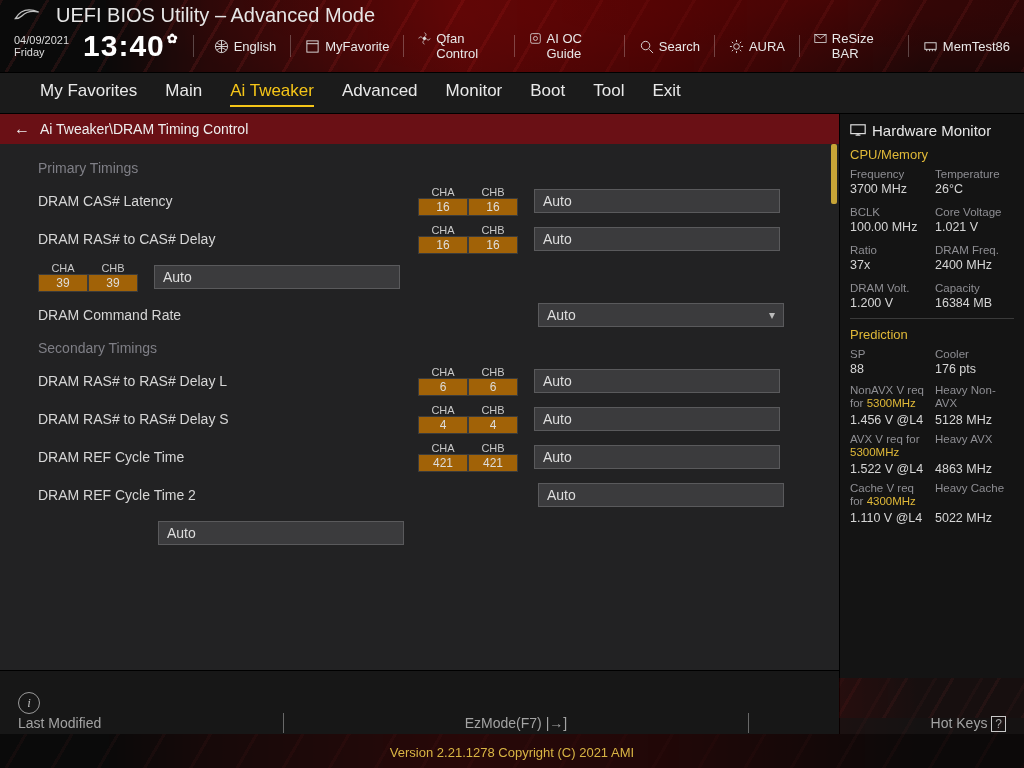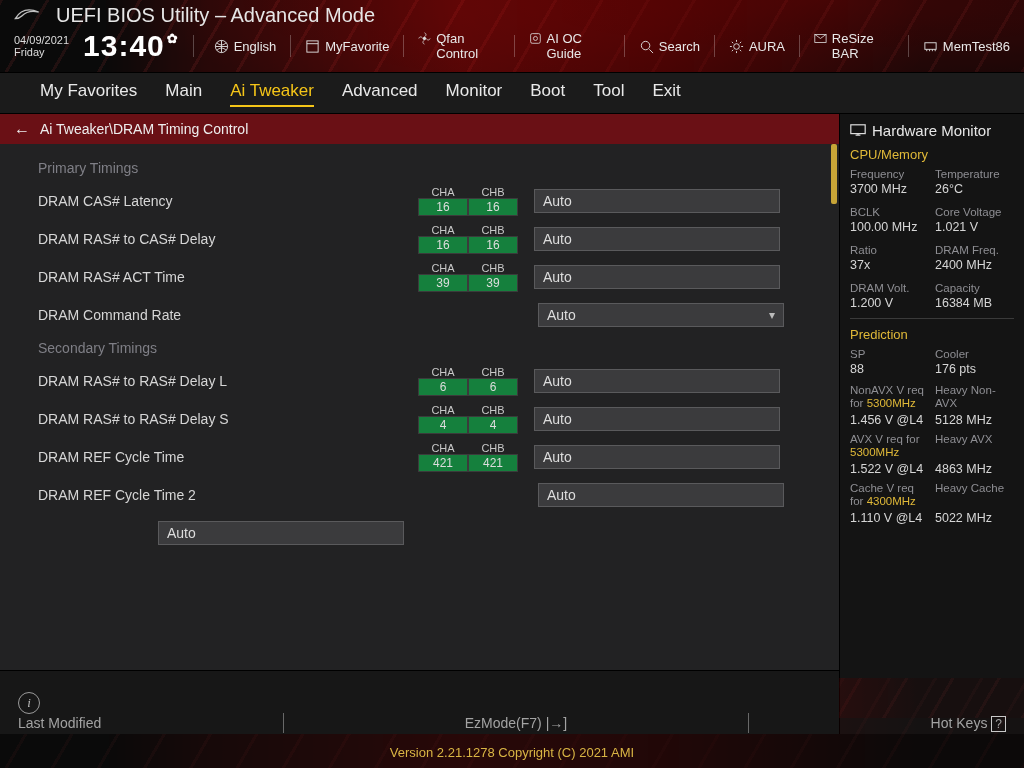--- a/index.html
+++ b/index.html
@@ -81,7 +81,7 @@
   .row .label { flex:0 0 370px; color:#d6d6d6; font-size:14px; }
   .pair { display:flex; gap:0; margin-right:6px; }
   .chcell { width:50px; text-align:center; font-size:11px; color:#c9c9c9; }
-  .chcell .v { background:#15803d; border:1px solid #3b3b3b; padding:1px 0; font-size:12px; color:#ddd; }
+  .chcell .v { background:#a16207; border:1px solid #3b3b3b; padding:1px 0; font-size:12px; color:#ddd; }
   .field {
     flex:1; max-width:246px; height:24px; background:#3b3b3d;
     border:1px solid #5a5a5c; padding:2px 8px; color:#ddd; font-size:14px;

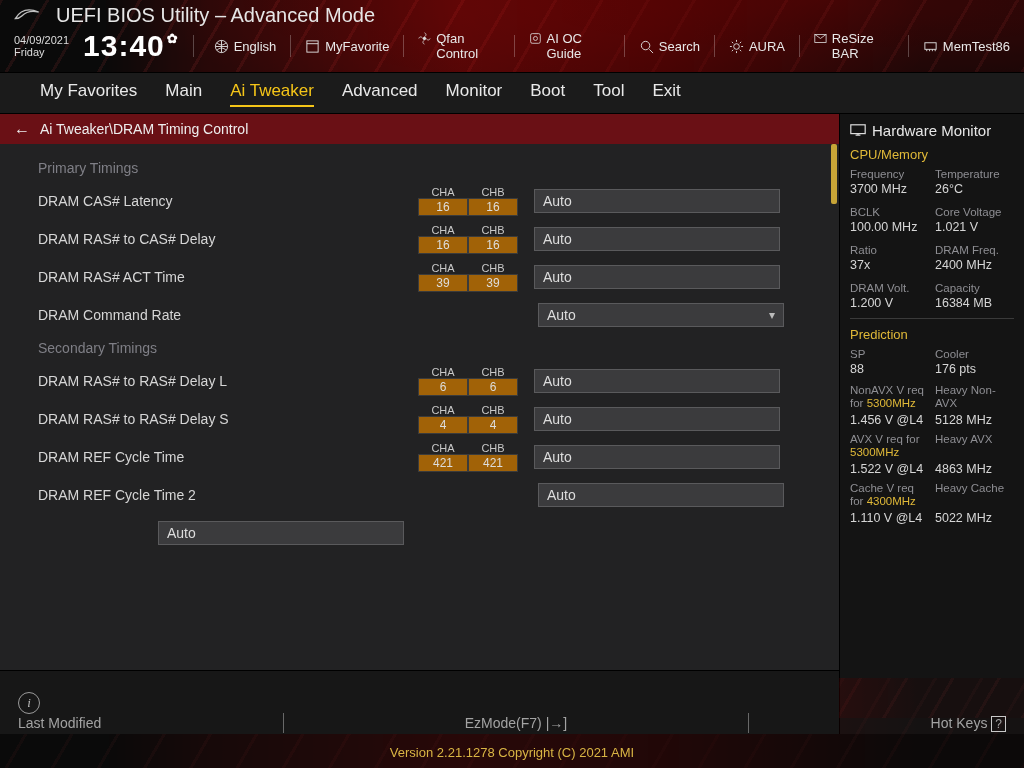--- a/index.html
+++ b/index.html
@@ -301,7 +301,6 @@
           </div>
         </div>
         <div class="row">
-          <div class="label">DRAM RAS# ACT Time</div>
           <div class="pair">
             <div class="chcell">
               <div>CHA</div>

